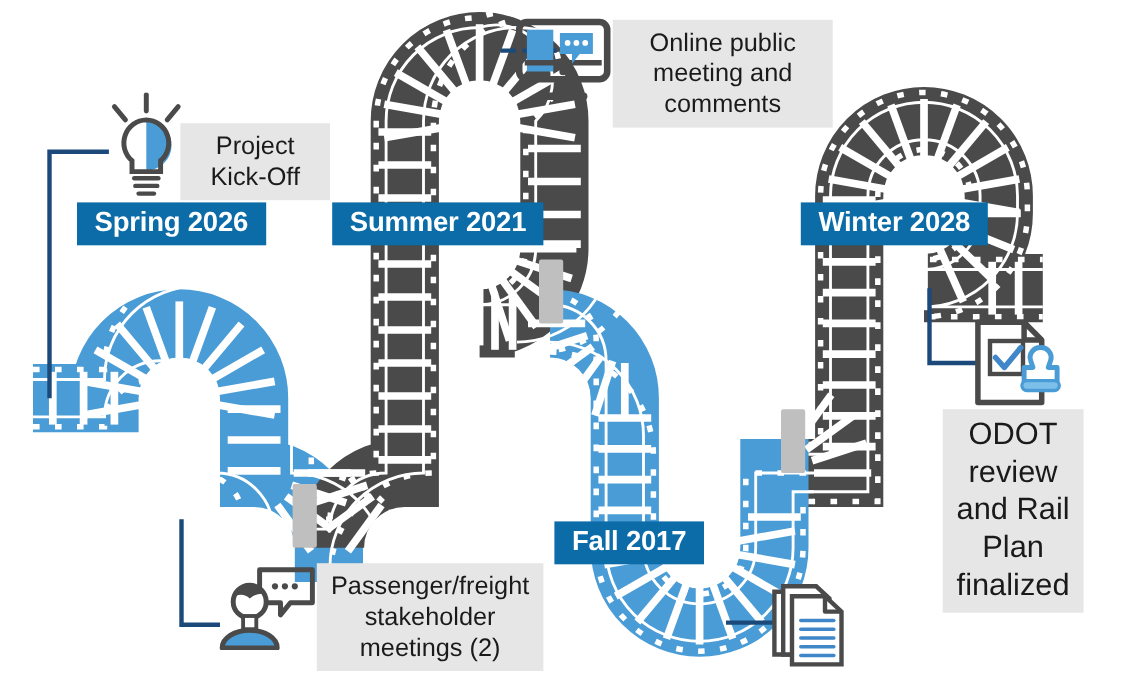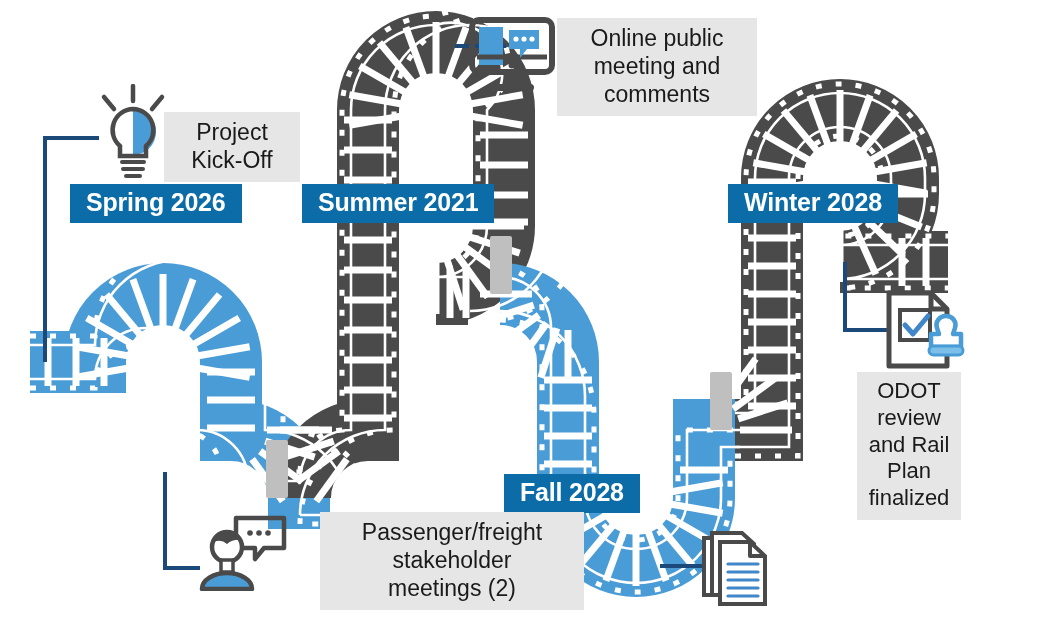--- a/index.html
+++ b/index.html
@@ -381,7 +381,7 @@
 meetings (2)</div>
 
 
-  <div class="note-box" style="left:857px; top:372px; width:104px; font-size:22px;">ODOT
+  <div class="note-box" style="left:857px; top:372px; width:128px; font-size:28px;">ODOT
 review
 and Rail
 Plan

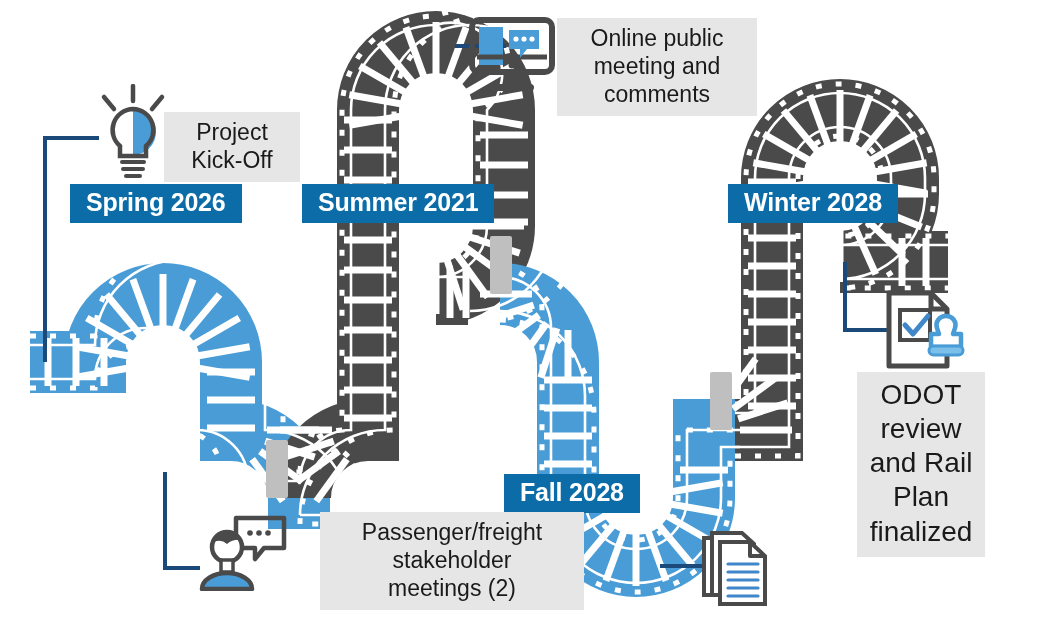--- a/index.html
+++ b/index.html
@@ -290,7 +290,7 @@
 
   <div class="season-label" style="left:70px; top:184px;">Spring 2026</div>
   <div class="season-label" style="left:277px; top:184px;margin-left:25px;">Summer 2021</div>
-  <div class="season-label" style="left:504px; top:474px;">Fall 2028</div>
+  <div class="season-label" style="left:504px; top:474px;">Fall 2017</div>
   <div class="season-label" style="left:728px; top:184px;">Winter 2028</div>
 
   <div class="icon-holder" style="left:92px; top:84px;">

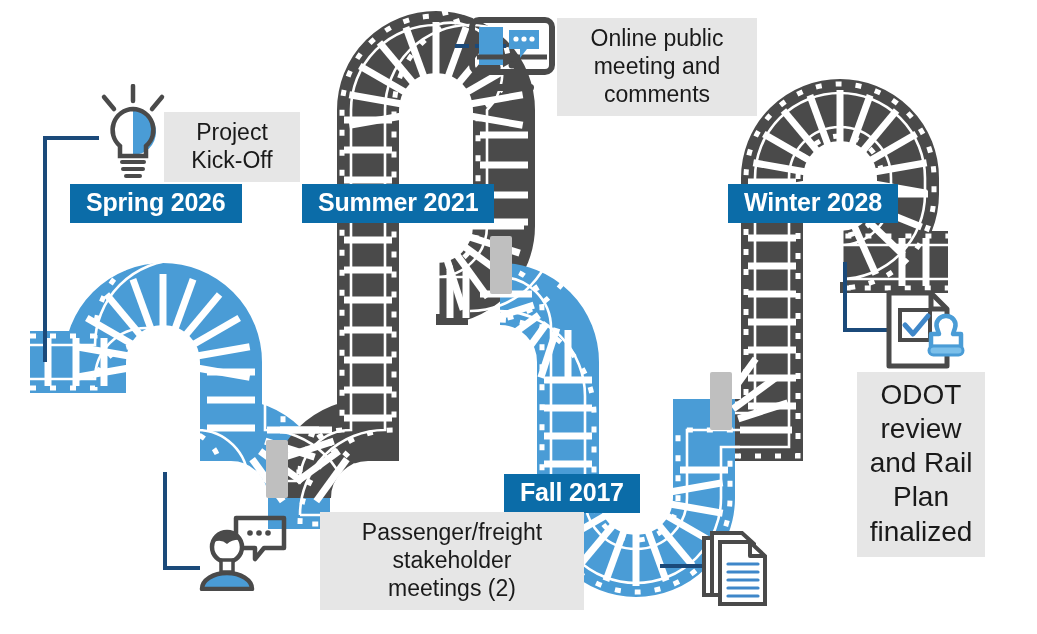--- a/index.html
+++ b/index.html
@@ -376,7 +376,7 @@
 meeting and
 comments</div>
 
-  <div class="note-box" style="left:288px; top:512px; width:264px;margin-left:32px;">Passenger/freight
+  <div class="note-box" style="left:288px; top:512px; width:206px;">Passenger/freight
 stakeholder
 meetings (2)</div>
 

